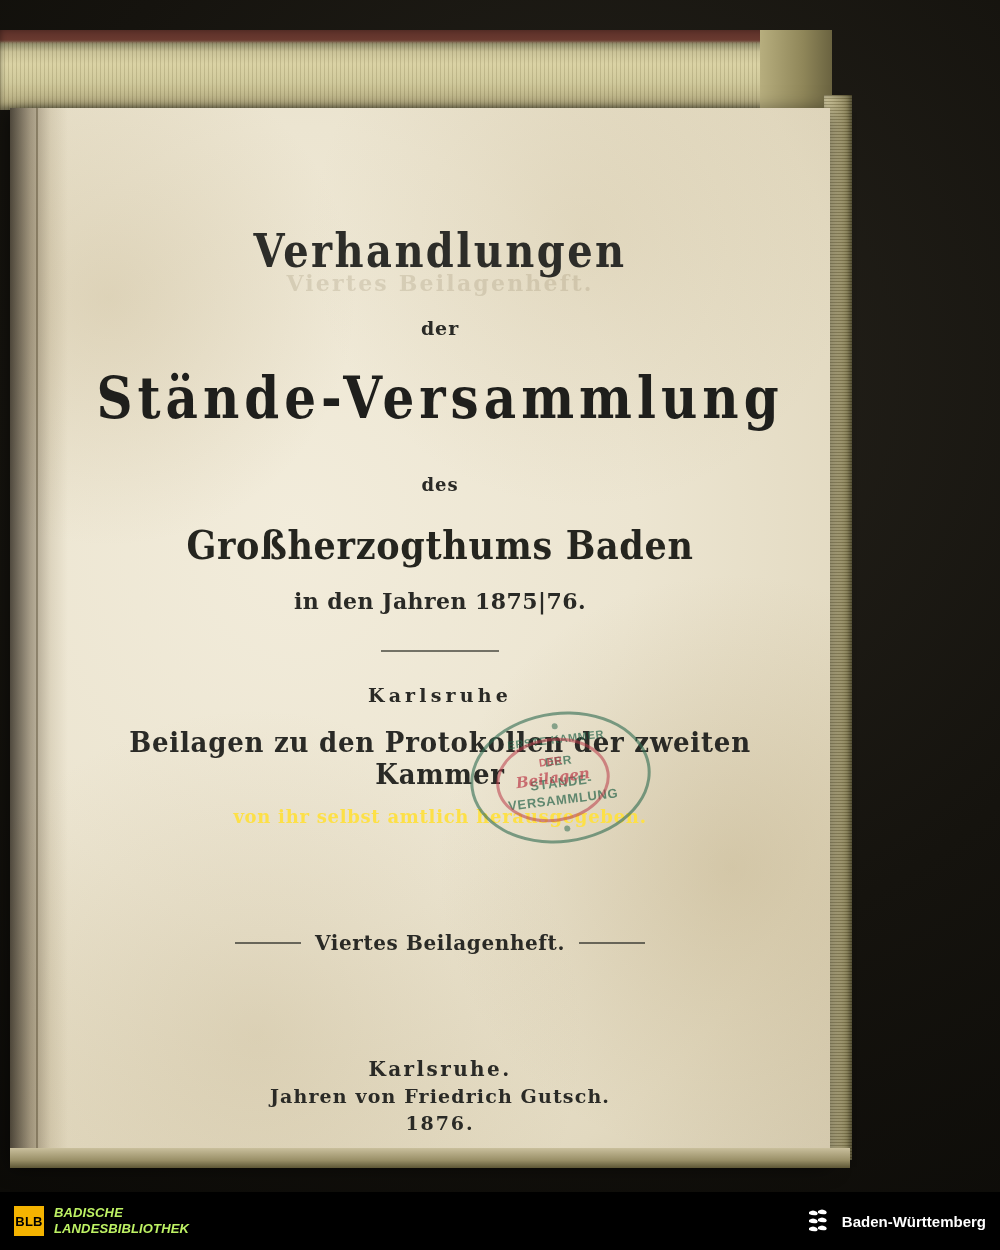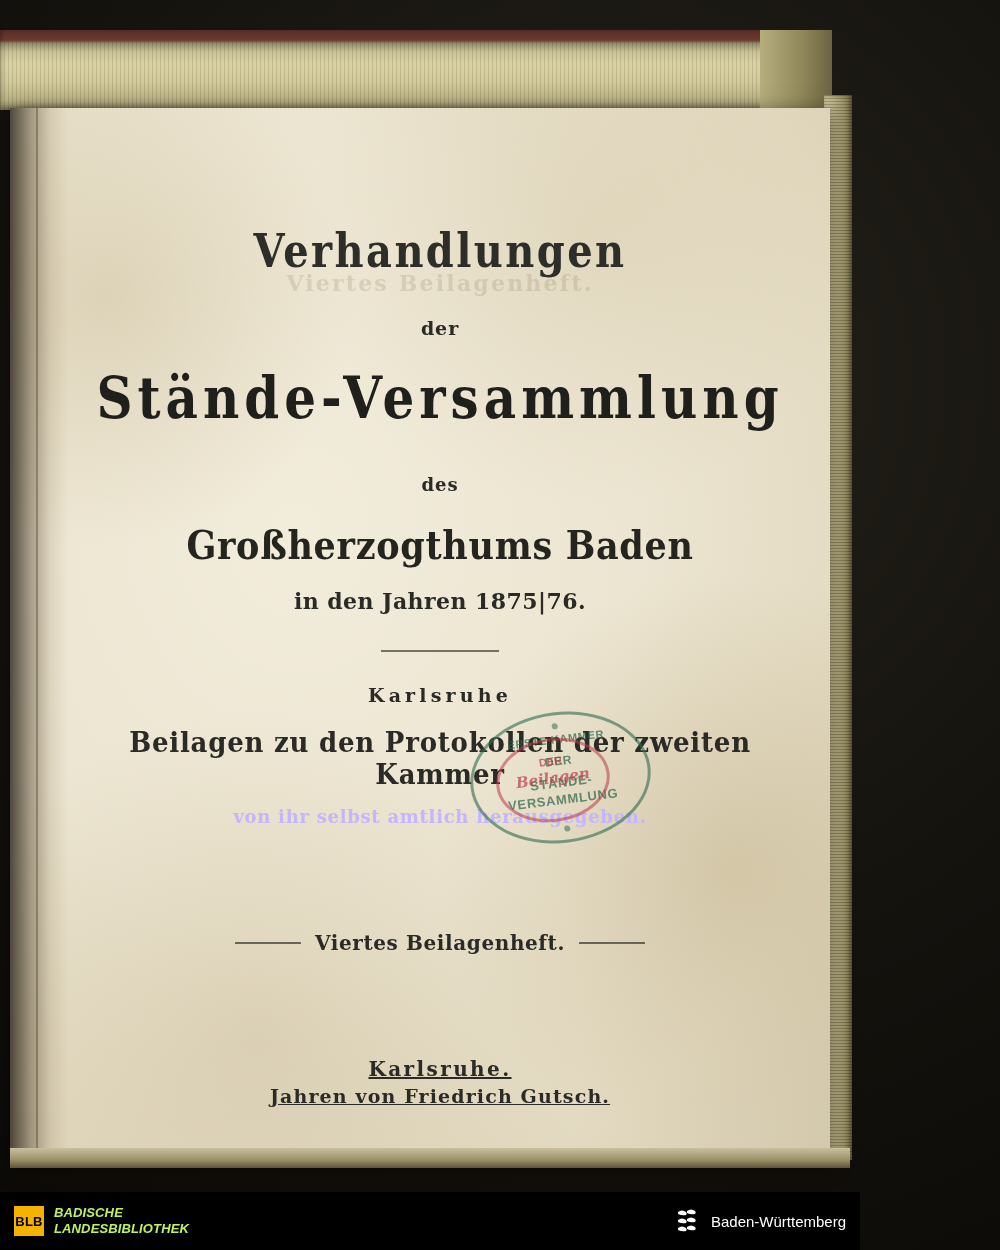--- a/index.html
+++ b/index.html
@@ -218,7 +218,7 @@
     margin-top: 18px;
     font-size: 18px;
     letter-spacing: .04em;
-    color: #c4b5fd;
+    color: #fde047;
   }
 
   

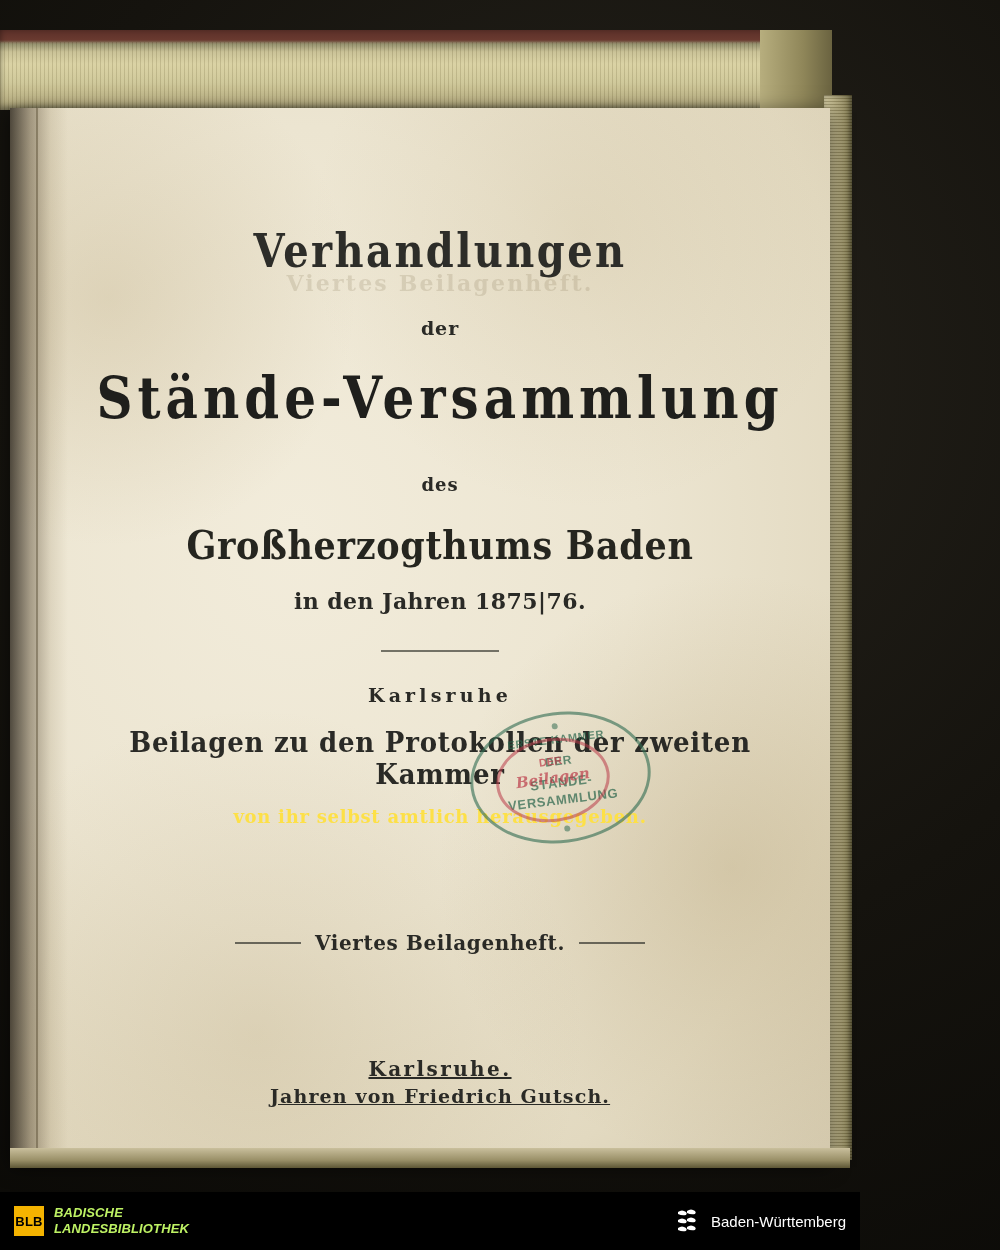--- a/index.html
+++ b/index.html
@@ -244,7 +244,6 @@
   .imprint {
     margin-top: 100px;
     line-height: 1.42;
-    text-decoration: underline;
   }
   .l-karlsruhe { font-size: 20px; letter-spacing: .12em; }
   .l-druck { font-size: 19px; letter-spacing: .06em; }

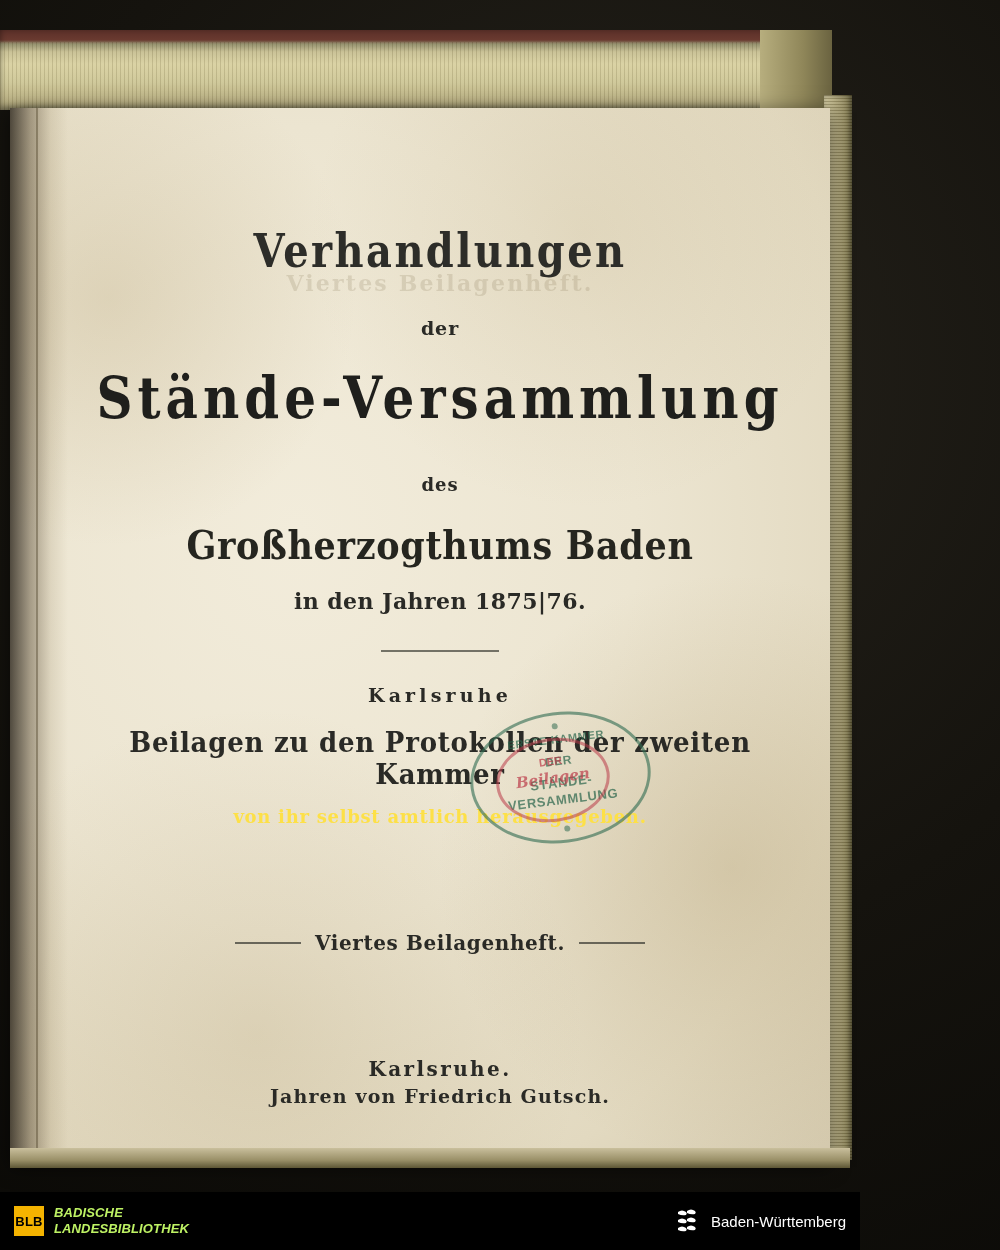--- a/index.html
+++ b/index.html
@@ -419,6 +419,7 @@
     <div class="imprint">
       <div class="fraktur l-karlsruhe">Karlsruhe.</div>
       <div class="fraktur l-druck">Jahren von Friedrich Gutsch.</div>
+      <div class="fraktur l-year">1876.</div>
     </div>
   </div>
 

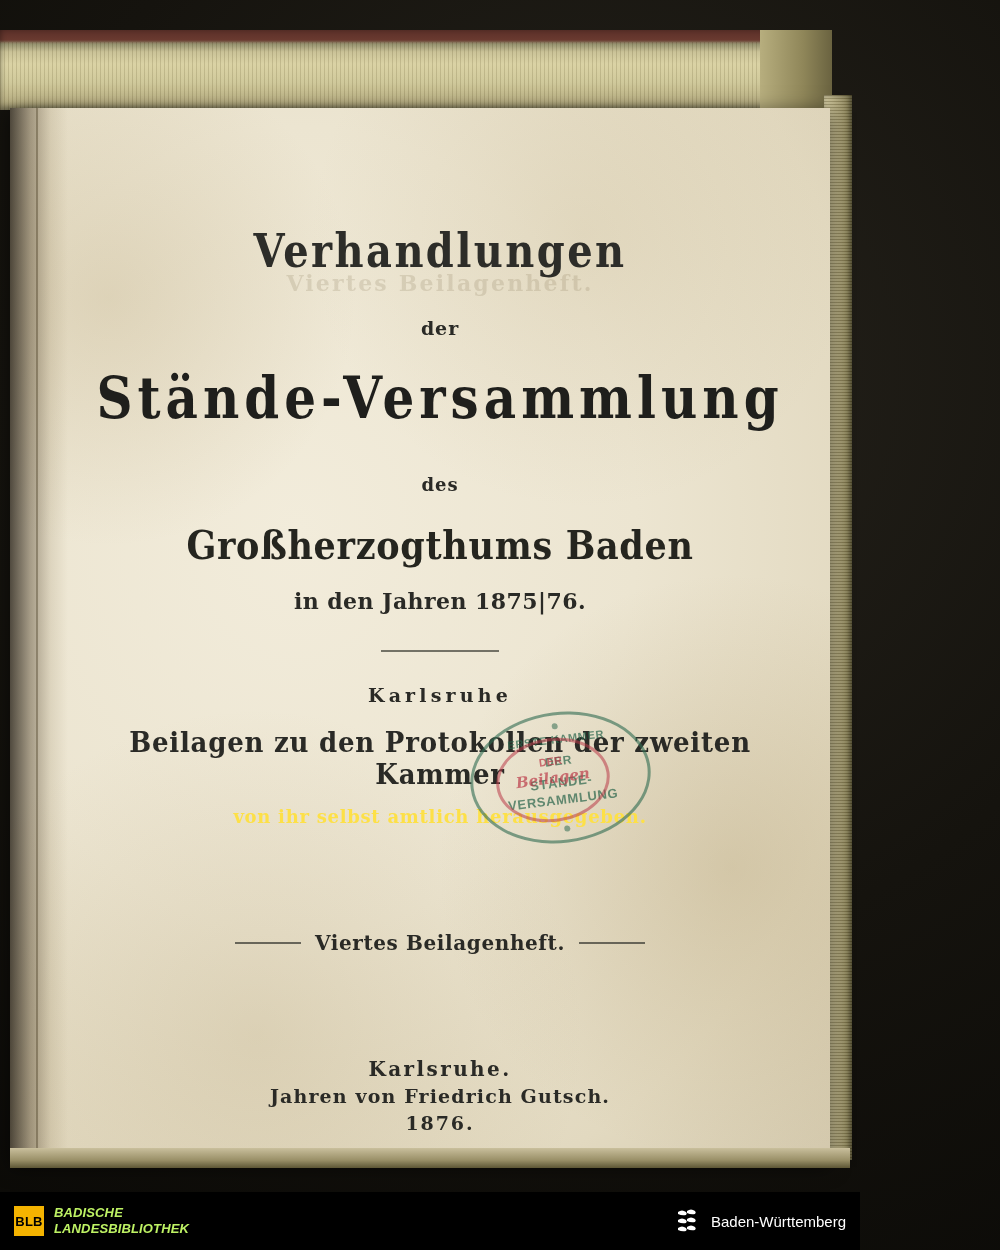--- a/index.html
+++ b/index.html
@@ -327,7 +327,7 @@
     position: absolute;
     left: 0;
     bottom: 0;
-    width: 860px;
+    width: 1000px;
     height: 58px;
     background: #000;
     display: flex;

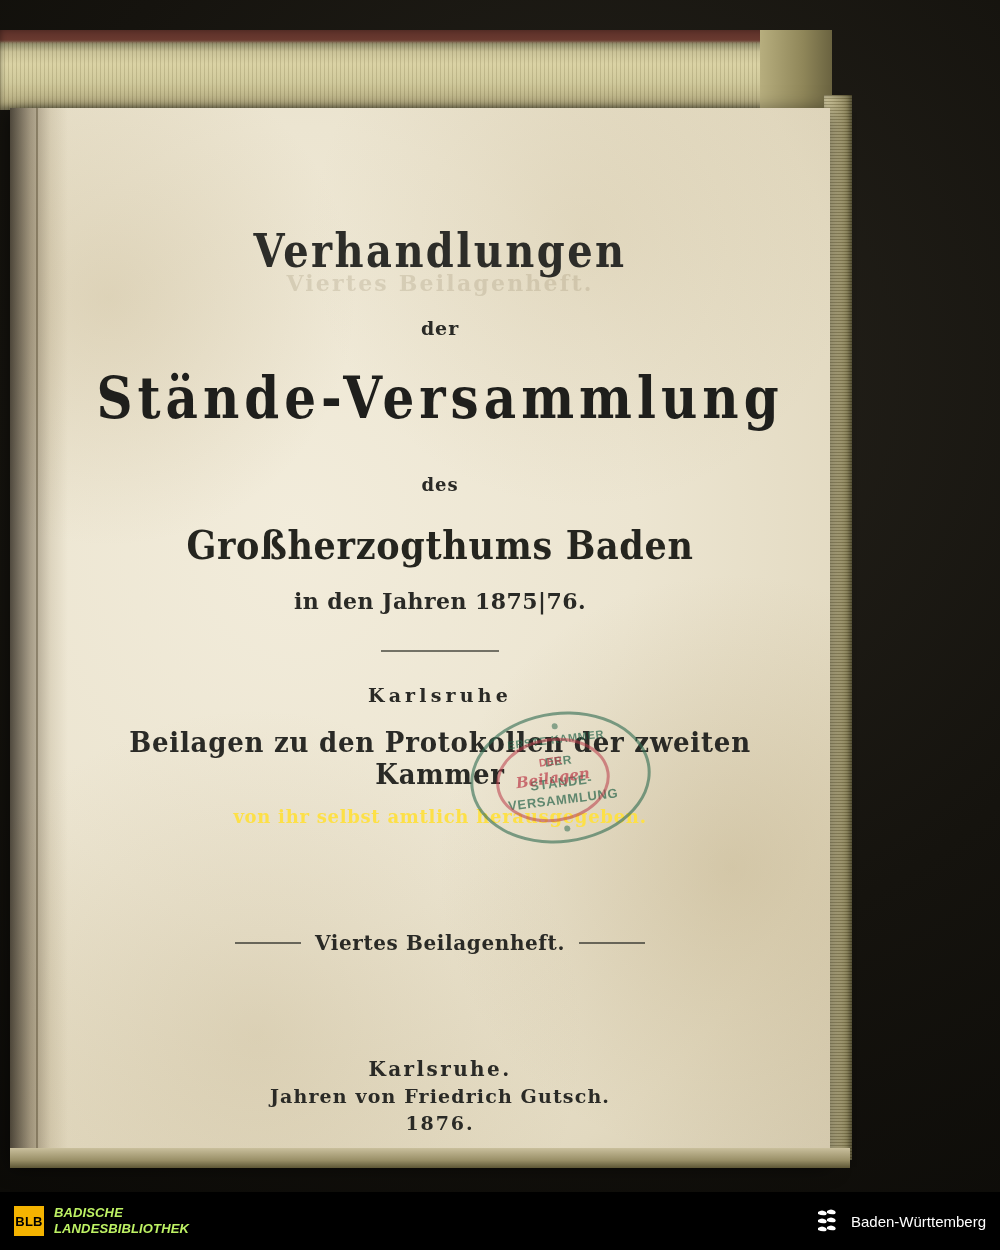--- a/index.html
+++ b/index.html
@@ -367,6 +367,7 @@
     display: flex;
     align-items: center;
     gap: 8px;
+    font-weight: bold;
   }
   .bw-crest {
     width: 28px;

